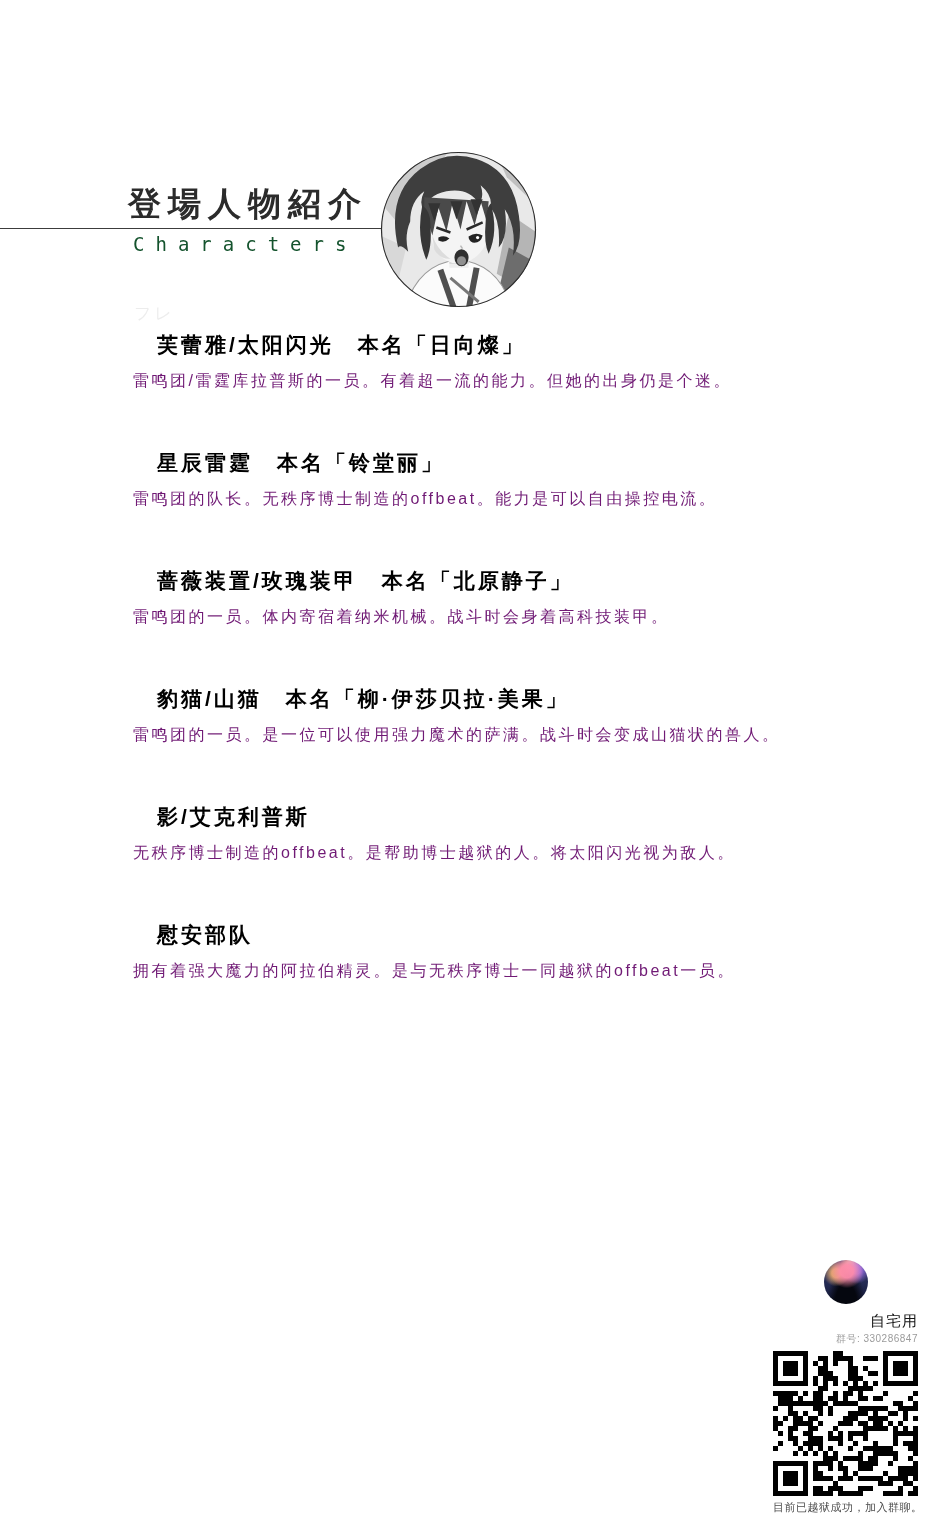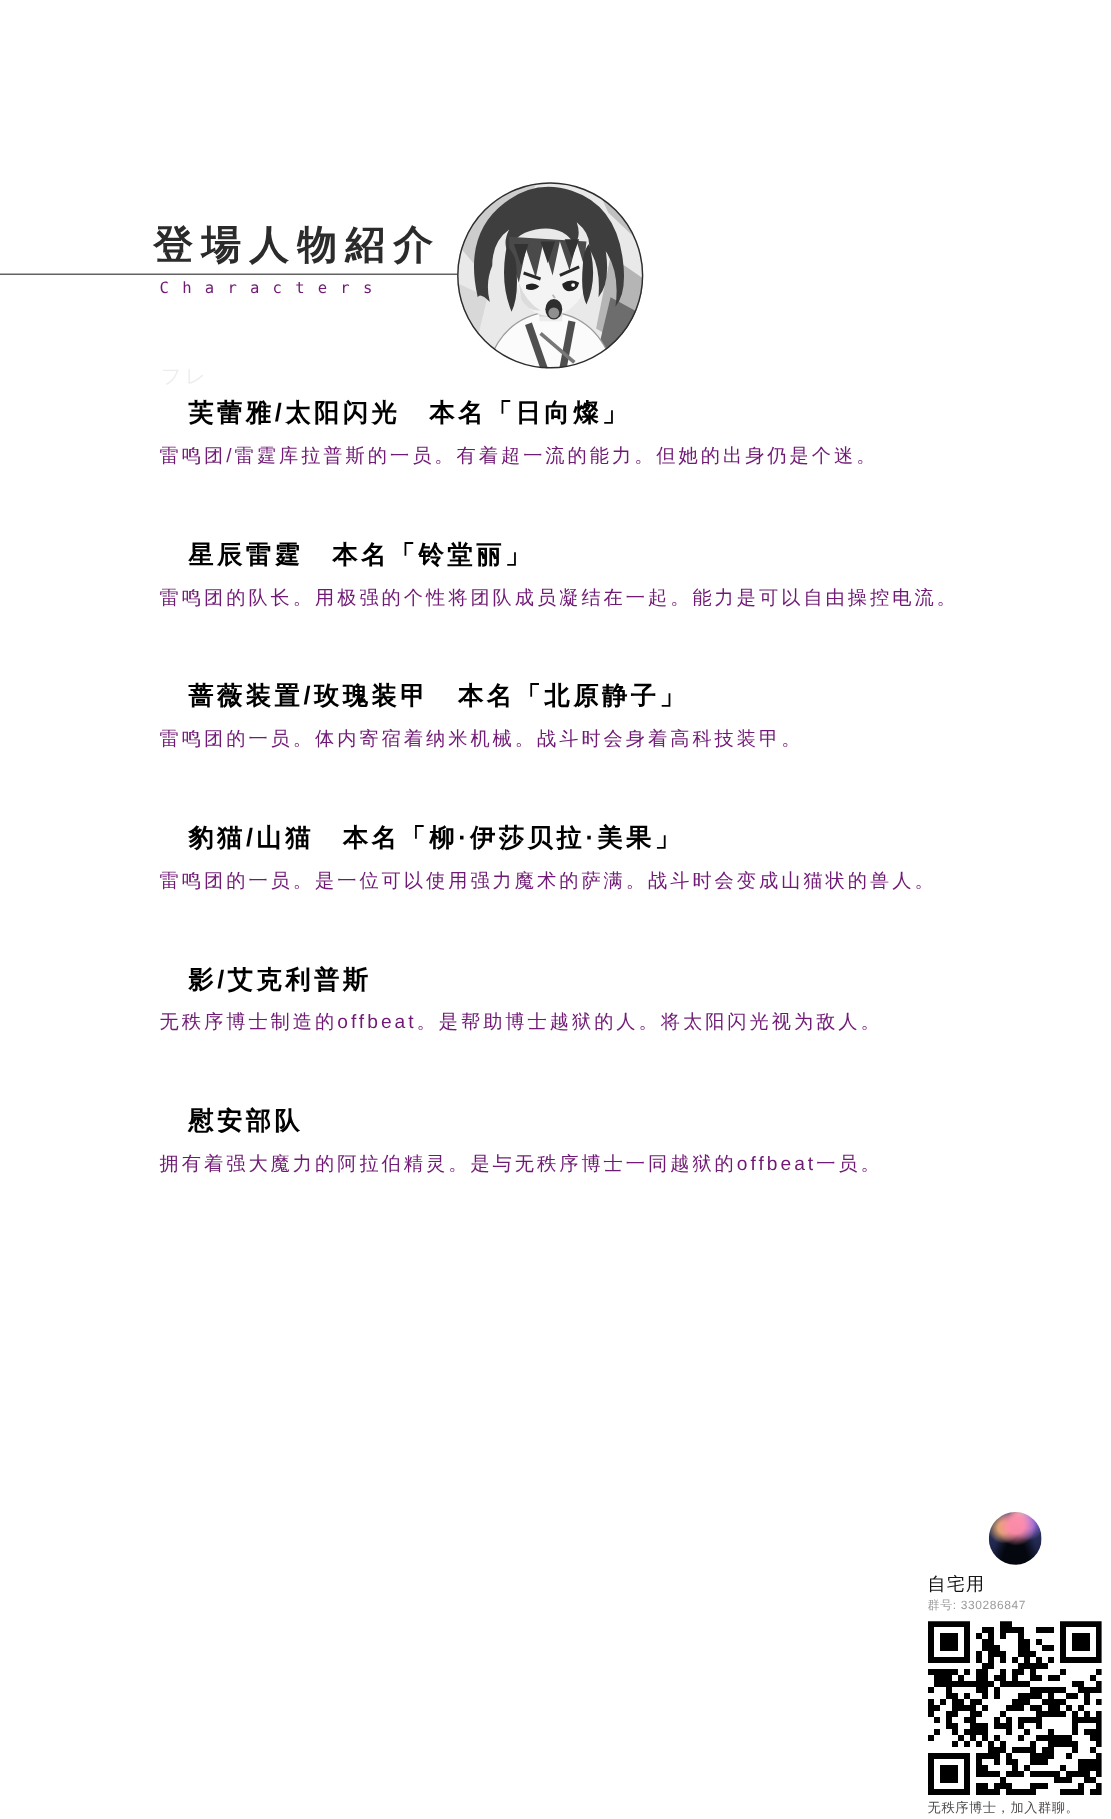--- a/index.html
+++ b/index.html
@@ -24,8 +24,8 @@
   .header-subtitle {
     position:absolute; left:133px; top:233px;
     font-family:"DejaVu Sans Mono", monospace;
-    font-size:13px; font-weight:400; letter-spacing:11px;
-    color:#701a75; white-space:nowrap;
+    font-size:19px; font-weight:400; letter-spacing:11px;
+    color:#14532d; white-space:nowrap;
   }
   .portrait {
     position:absolute; left:380px; top:151px; width:157px; height:157px;

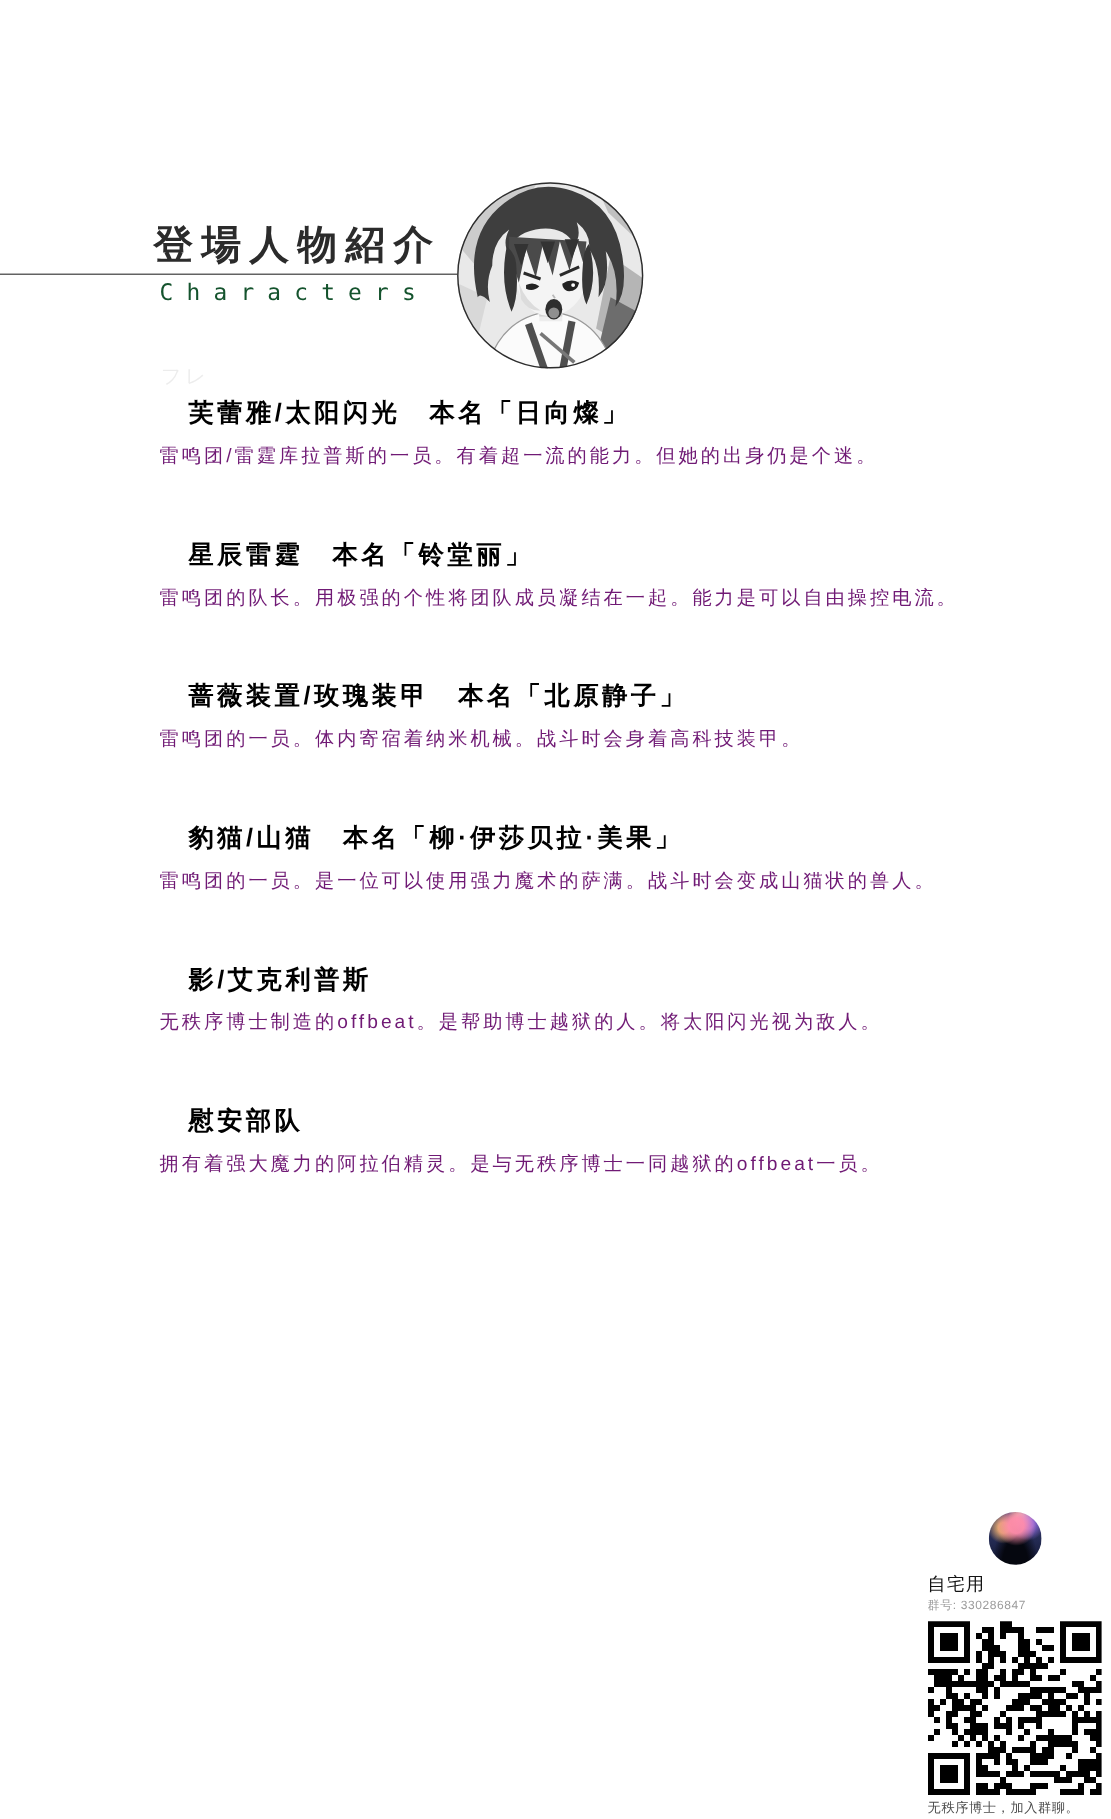--- a/index.html
+++ b/index.html
@@ -153,7 +153,7 @@
     </section>
     <section class="entry">
       <h3 class="entry-name">星辰雷霆　本名「铃堂丽」</h3>
-      <p class="entry-desc">雷鸣团的队长。用极强的个性将团队成员凝结在一起。能力是可以自由操控电流。</p>
+      <p class="entry-desc">雷鸣团的队长。无秩序博士制造的offbeat。能力是可以自由操控电流。</p>
     </section>
     <section class="entry">
       <h3 class="entry-name">蔷薇装置/玫瑰装甲　本名「北原静子」</h3>

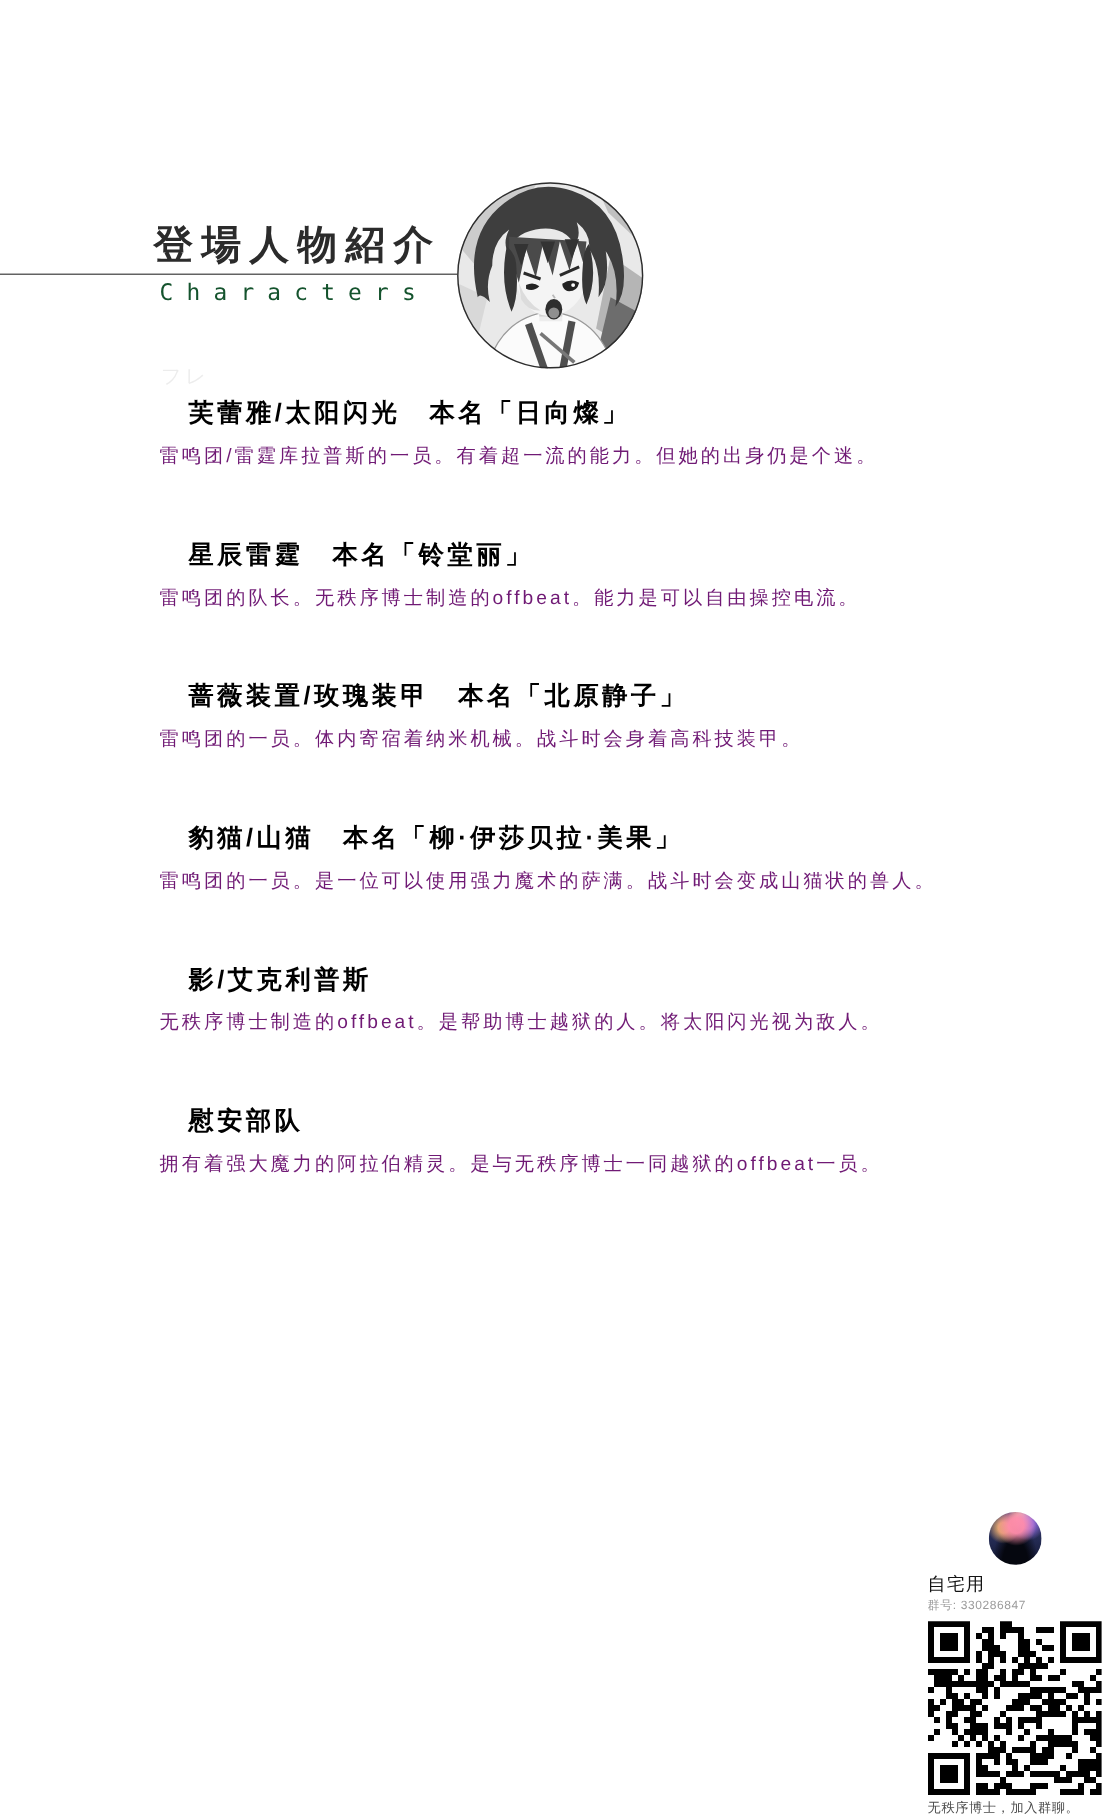--- a/index.html
+++ b/index.html
@@ -57,7 +57,7 @@
   
   .group-card {
     position:absolute; left:773px; top:1260px; width:145px;
-    text-align:left;
+    text-align:right;
   }
   .group-avatar {
     width:44px; height:44px; border-radius:50%; margin:0 auto;

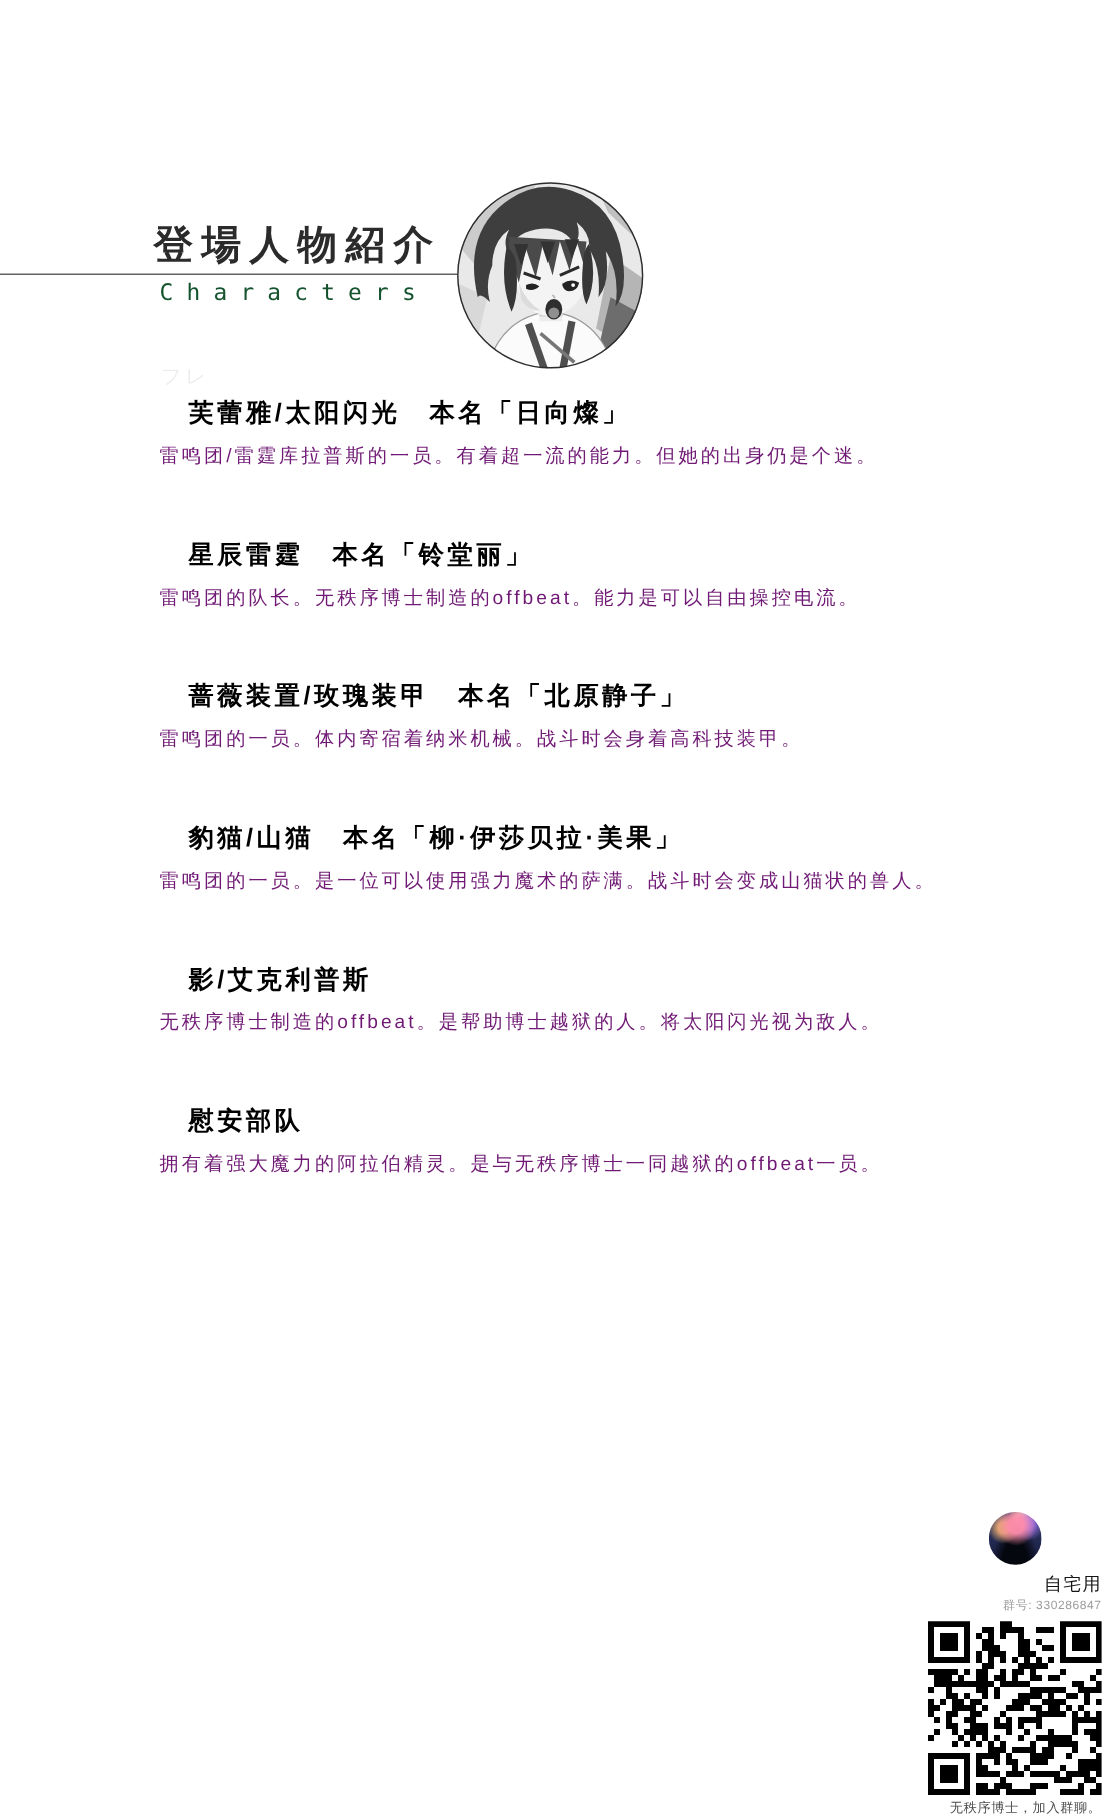--- a/index.html
+++ b/index.html
@@ -512,7 +512,7 @@
         <rect x="1" y="23" width="5" height="5" fill="#fff"></rect>
         <rect x="2" y="24" width="3" height="3" fill="#000"></rect>
       </svg>
-    <div class="qr-caption">无秩序博士，加入群聊。</div>
+    <div class="qr-caption">目前已越狱成功，加入群聊。</div>
   </aside>
 
 </div>

